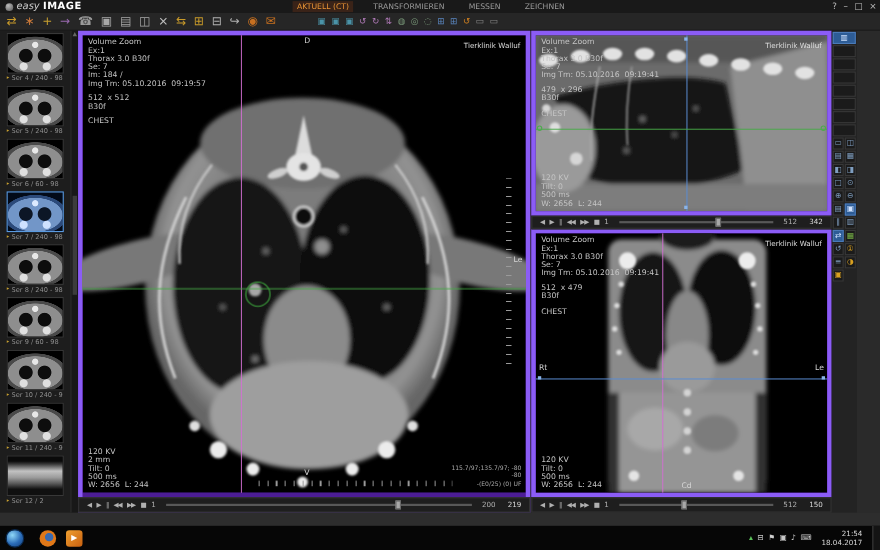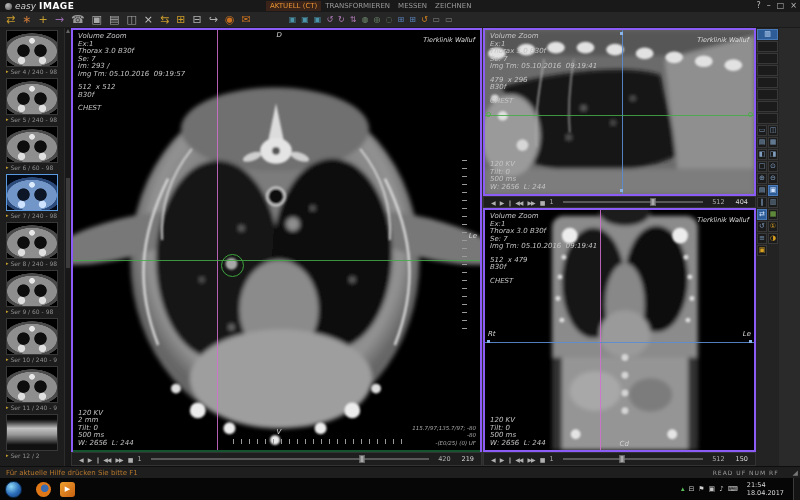--- a/index.html
+++ b/index.html
@@ -12,7 +12,7 @@
   .logo-orb{width:7px;height:7px;border-radius:50%;background:radial-gradient(circle at 35% 30%,#bbb,#555);}
   .logo-easy{font-size:9px;font-style:italic;color:#cfcfcf;}
   .logo-image{font-size:9px;font-weight:bold;color:#fff;letter-spacing:.5px;}
-  .menubar{position:absolute;left:266px;top:0;height:12px;display:flex;align-items:center;gap:0;justify-content:center;}
+  .menubar{position:absolute;left:266px;top:0;height:12px;display:flex;align-items:center;gap:14px;justify-content:center;}
   .menu-item{font-size:7px;color:#9a9a9a;padding:1px 4px;white-space:nowrap;}
   .menu-item.active{color:#e89434;background:#3a2318;}
   .winctrl{position:absolute;right:3px;top:0;height:12px;display:flex;align-items:center;gap:6px;}

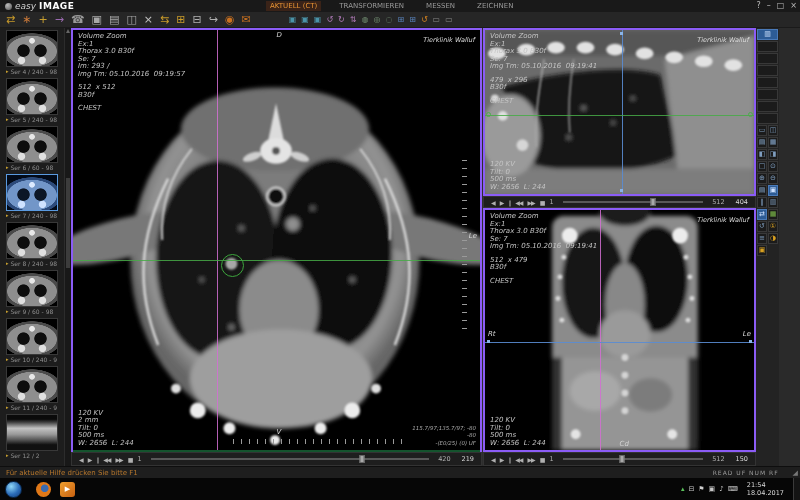--- a/index.html
+++ b/index.html
@@ -54,7 +54,7 @@
   .scroll-bar{position:absolute;top:150px;left:1px;width:4px;height:90px;background:#3c3c3c;}
 
   
-  .pane{position:absolute;background:#14532d;border:2px solid #8b5cf6;overflow:hidden;font-style:italic;}
+  .pane{position:absolute;background:#4c1d95;border:4px solid #8b5cf6;overflow:hidden;}
   .pane-axial{left:71px;top:28px;width:411px;height:438px;}
   .img-area{position:absolute;left:0;top:0;right:0;bottom:14px;overflow:hidden;}
   .pane-sag{left:483px;top:28px;width:273px;height:168px;}

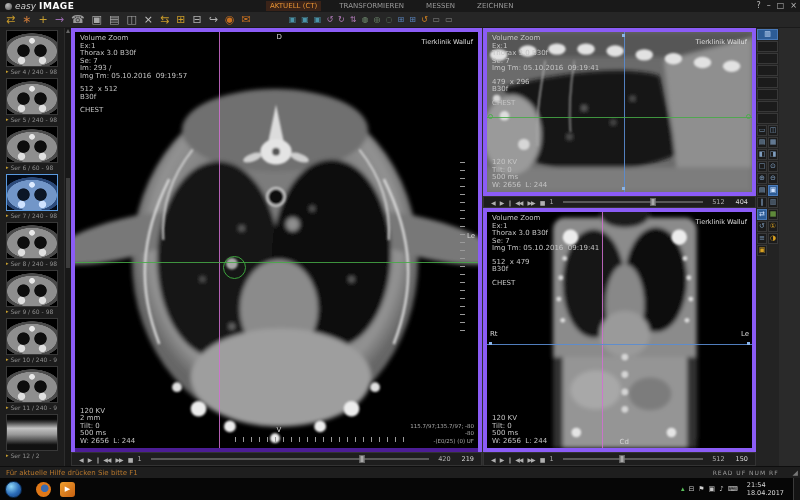--- a/index.html
+++ b/index.html
@@ -318,7 +318,7 @@
           <div class="ovl-line">Ex:1</div>
           <div class="ovl-line">Thorax 3.0 B30f</div>
           <div class="ovl-line">Se: 7</div>
-          <div class="ovl-line">Im: 293 /</div>
+          <div class="ovl-line">Im: 184 /</div>
           <div class="ovl-line">Img Tm: 05.10.2016  09:19:57</div>
           <div class="ovl-gap"></div>
           <div class="ovl-line">512  x 512</div>

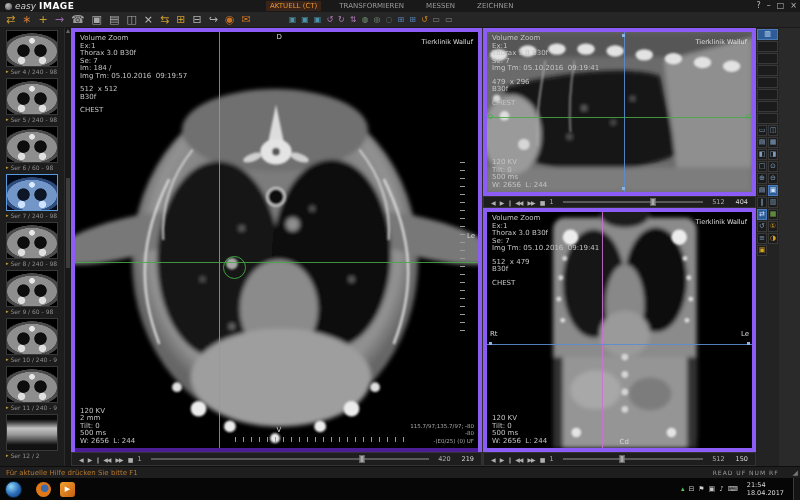--- a/index.html
+++ b/index.html
@@ -444,7 +444,7 @@
       <div class="pthumb" style="left: 64%;"></div>
     </div>
     <span class="pnum">512</span>
-    <span class="pcur">404</span>
+    <span class="pcur">342</span>
   </div>
 
   <div class="pane pane-cor">

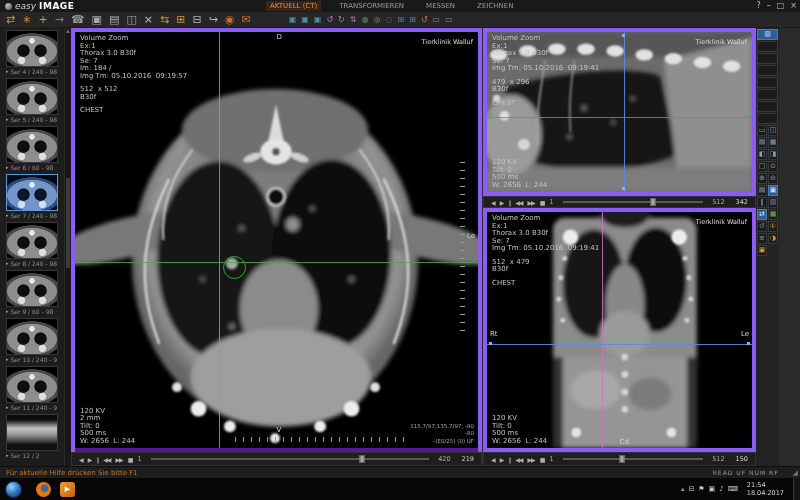--- a/index.html
+++ b/index.html
@@ -360,7 +360,7 @@
     <div class="ptrack">
       <div class="pthumb" style="left: 76%;"></div>
     </div>
-    <span class="pnum">420</span>
+    <span class="pnum">200</span>
     <span class="pcur">219</span>
   </div>
 

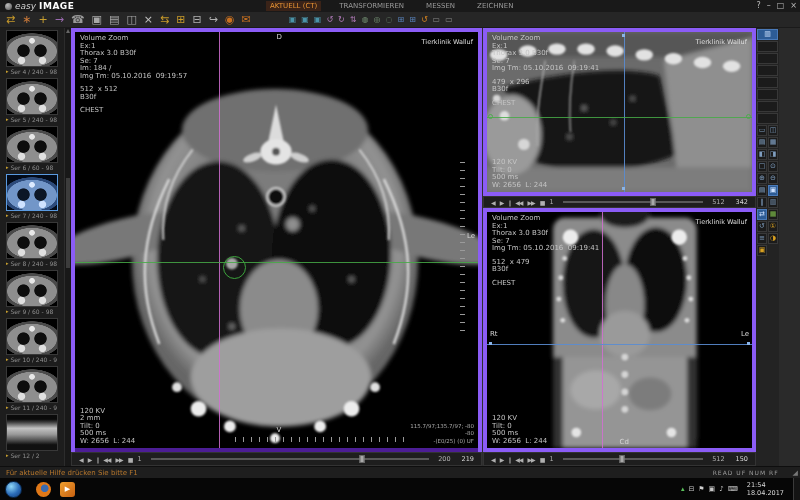--- a/index.html
+++ b/index.html
@@ -568,11 +568,6 @@
     </div>
   <div class="right-edge"></div>
 
-  <div class="statusbar">
-    <span class="status-help">Für aktuelle Hilfe drücken Sie bitte F1</span>
-    <span class="status-ind">READ  UF  NUM  RF</span>
-    <span class="status-grip">◢</span>
-  </div>
 
   <div class="taskbar">
     <div class="orb"></div>

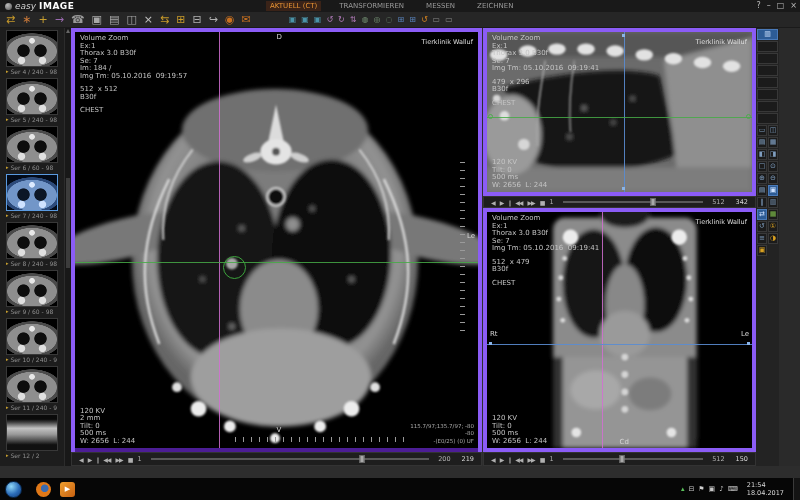--- a/index.html
+++ b/index.html
@@ -122,7 +122,7 @@
     background:linear-gradient(135deg,#f0a030,#c86010);display:flex;align-items:center;justify-content:center;color:#fff;font-size:7px;}
   .tray{margin-left:auto;display:flex;align-items:center;gap:4px;}
   .tray-ico{font-size:7px;line-height:10px;}
-  .clock{text-align:left;font-size:6.5px;line-height:8px;color:#dadada;margin:0 5px;}
+  .clock{text-align:right;font-size:6.5px;line-height:8px;color:#dadada;margin:0 5px;}
   .showdesk{width:7px;height:22px;background:#141414;border-left:1px solid #3a3a3a;}
 </style>
 </head>

